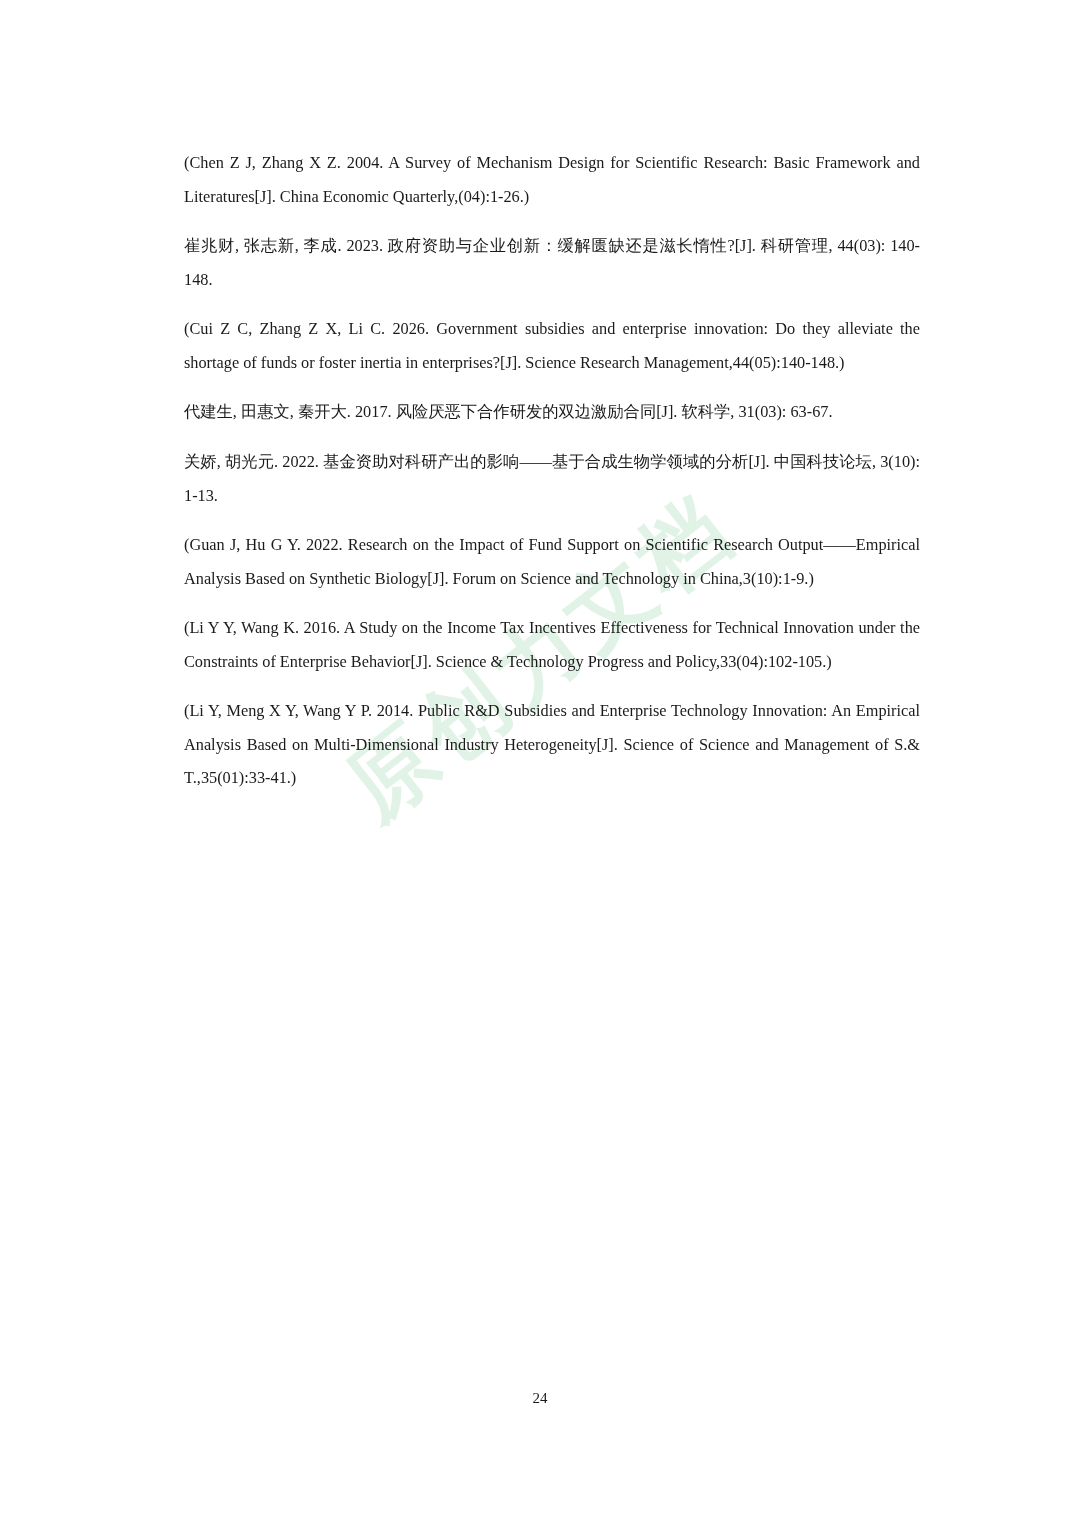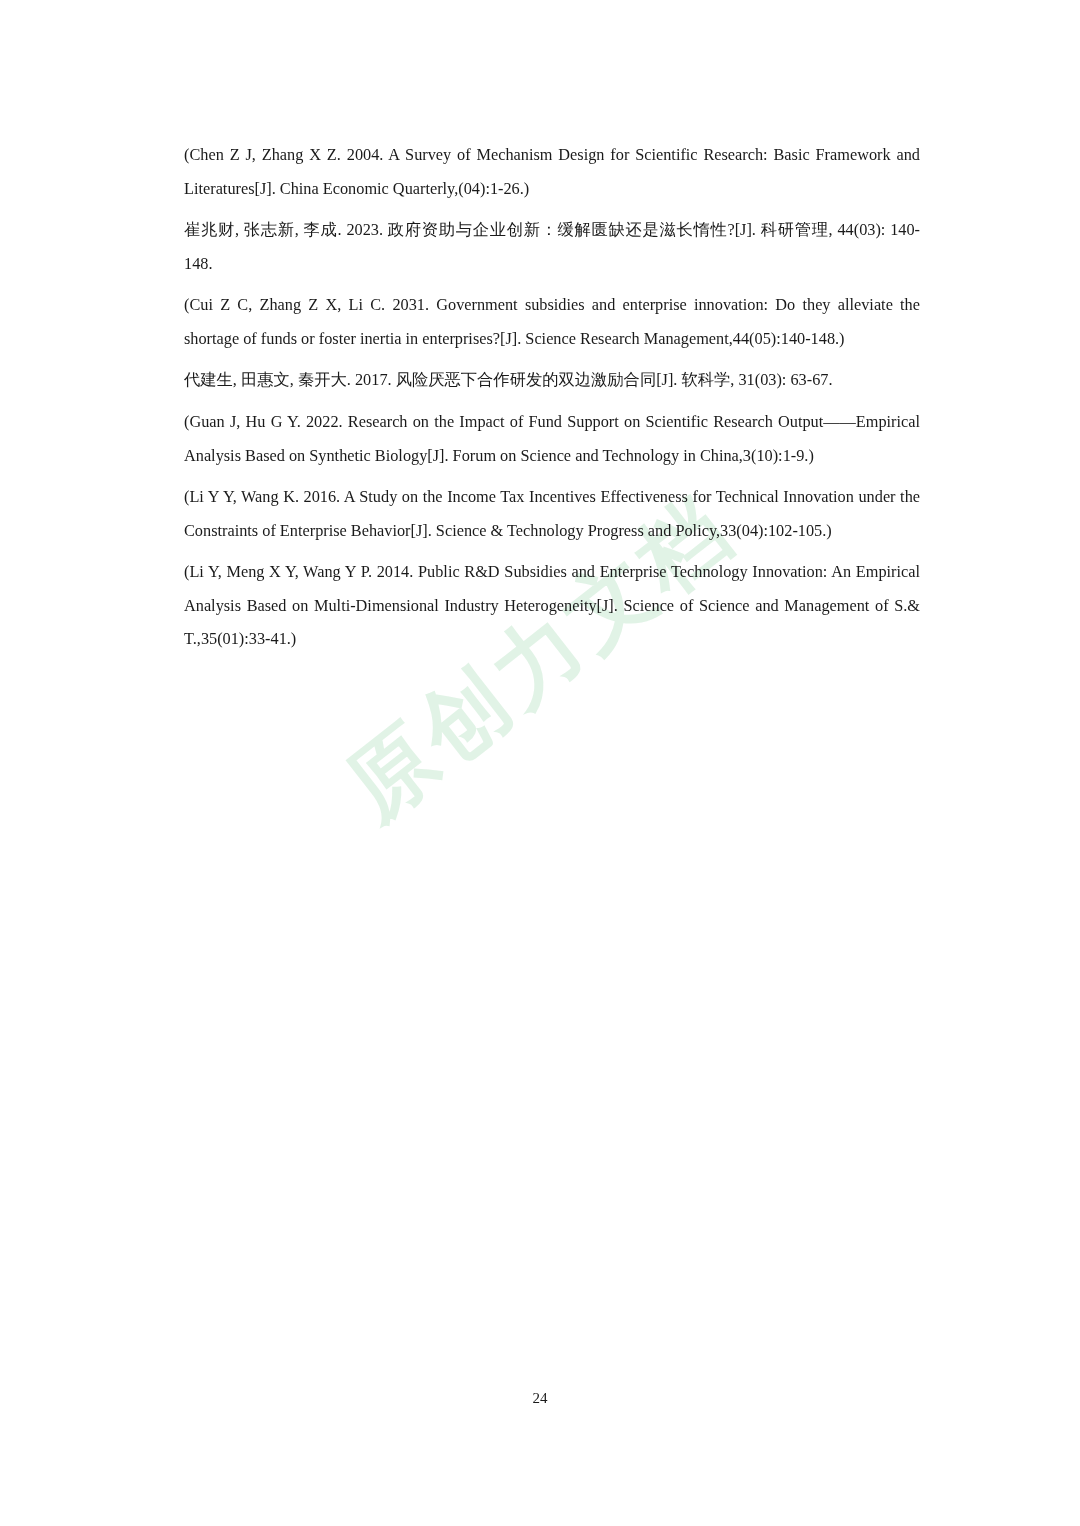--- a/index.html
+++ b/index.html
@@ -49,7 +49,7 @@
   .ref {
     font-size: 16.3px;
     line-height: 2.06;
-    margin: 8px 0 2px 0;
+    margin: 16px 0 2px 0;
     text-indent: 0;
     padding-left: 24px;
   }

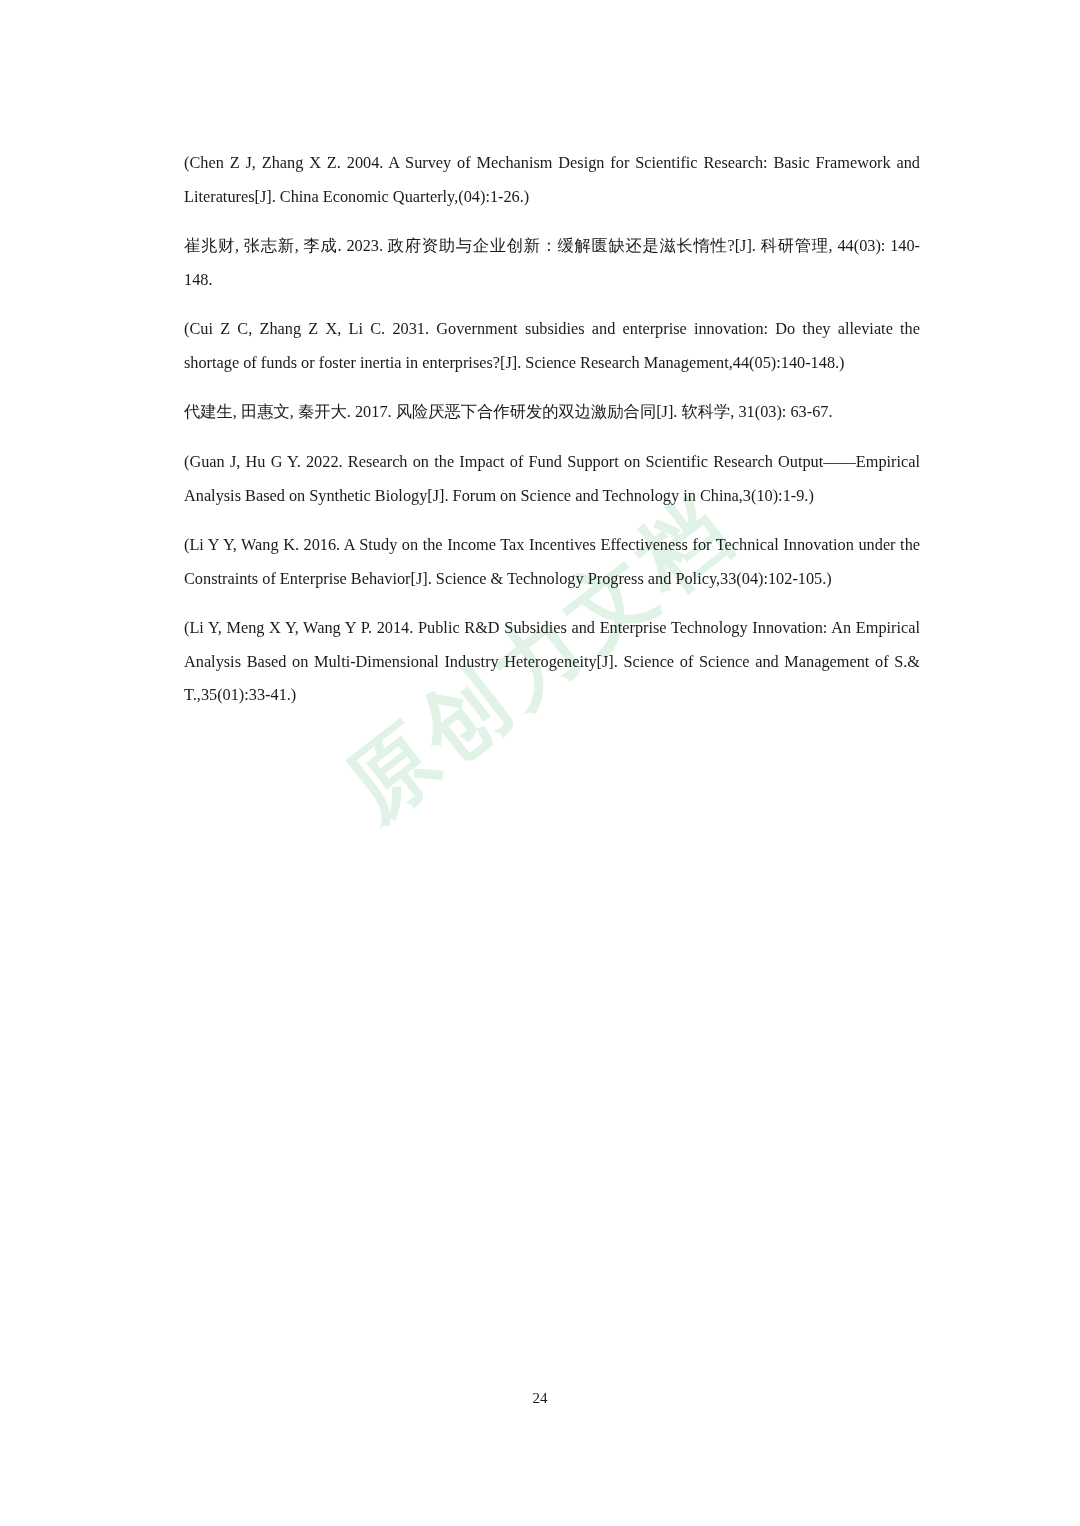--- a/index.html
+++ b/index.html
@@ -84,7 +84,7 @@
   <div class="content">
     <p class="ref justify">(Chen Z J, Zhang X Z. 2004. A Survey of Mechanism Design for Scientific Research: Basic Framework and Literatures[J]. China Economic Quarterly,(04):1-26.)</p>
     <p class="ref justify cn">崔兆财, 张志新, 李成. 2023. 政府资助与企业创新：缓解匮缺还是滋长惰性?[J]. 科研管理, 44(03): 140-148.</p>
-    <p class="ref justify">(Cui Z C, Zhang Z X, Li C. 2031. Government subsidies and enterprise innovation: Do they alleviate the shortage of funds or foster inertia in enterprises?[J]. Science Research Management,44(05):140-148.)</p>
+    <p class="ref justify">(Cui Z C, Zhang Z X, Li C. 2026. Government subsidies and enterprise innovation: Do they alleviate the shortage of funds or foster inertia in enterprises?[J]. Science Research Management,44(05):140-148.)</p>
     <p class="ref justify cn">代建生, 田惠文, 秦开大. 2017. 风险厌恶下合作研发的双边激励合同[J]. 软科学, 31(03): 63-67.</p>
     <p class="ref justify">(Guan J, Hu G Y. 2022. Research on the Impact of Fund Support on Scientific Research Output——Empirical Analysis Based on Synthetic Biology[J]. Forum on Science and Technology in China,3(10):1-9.)</p>
     <p class="ref justify">(Li Y Y, Wang K. 2016. A Study on the Income Tax Incentives Effectiveness for Technical Innovation under the Constraints of Enterprise Behavior[J]. Science &amp; Technology Progress and Policy,33(04):102-105.)</p>

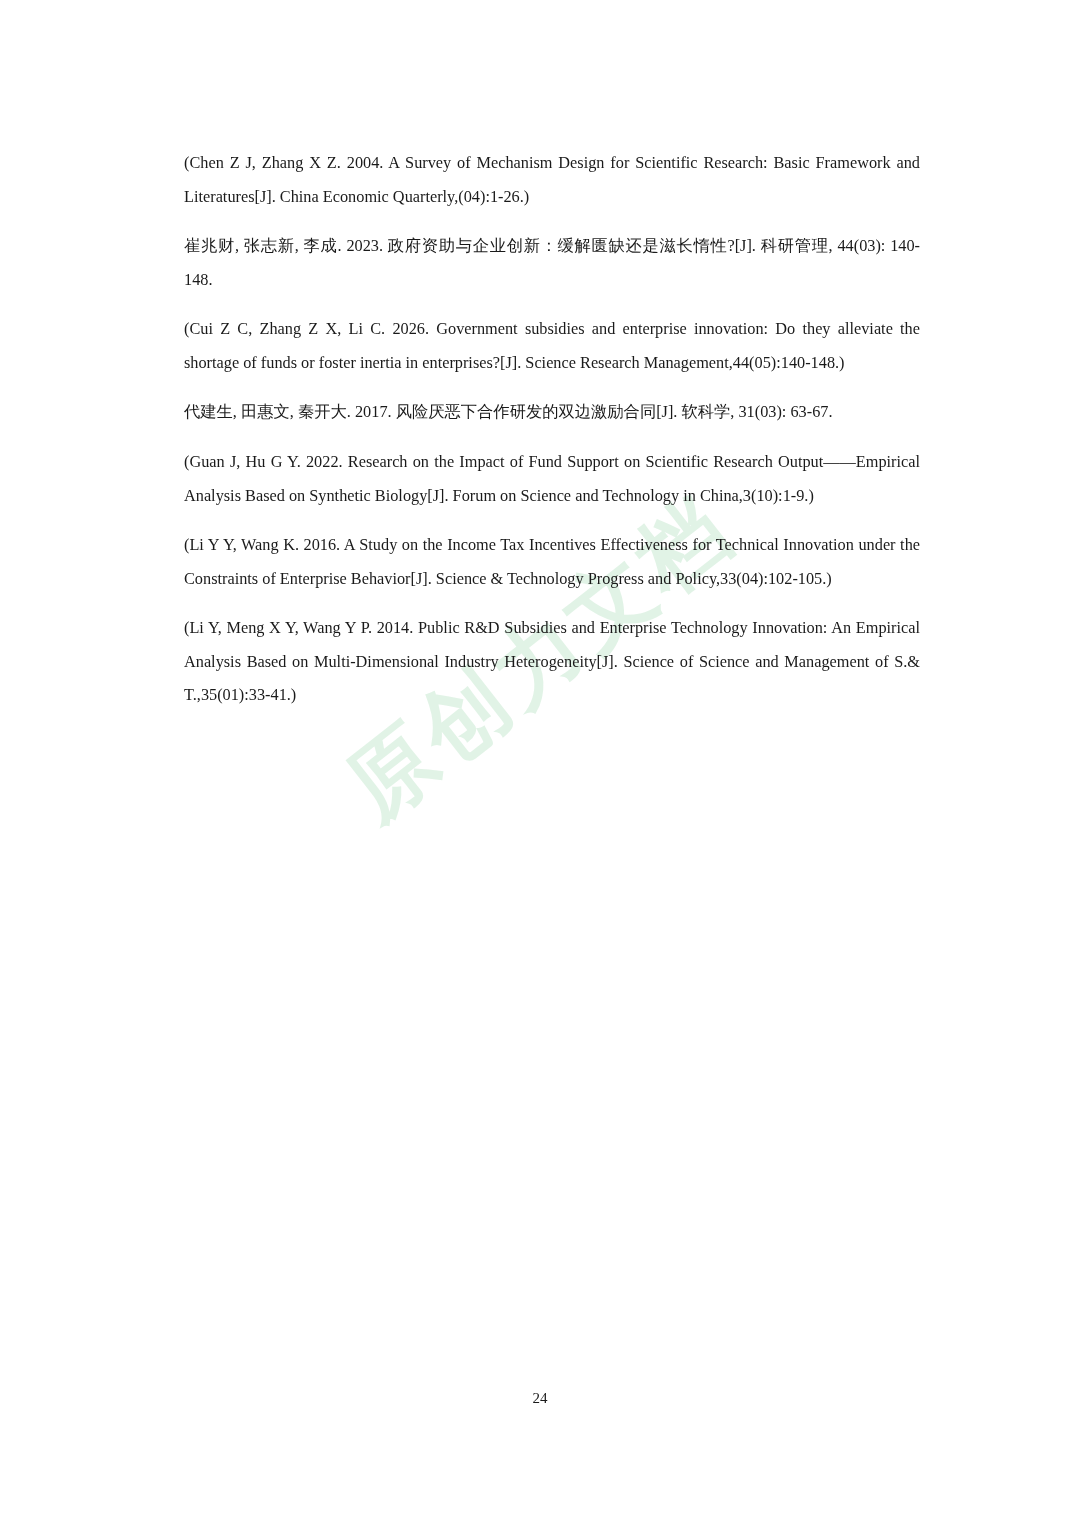--- a/index.html
+++ b/index.html
@@ -86,6 +86,7 @@
     <p class="ref justify cn">崔兆财, 张志新, 李成. 2023. 政府资助与企业创新：缓解匮缺还是滋长惰性?[J]. 科研管理, 44(03): 140-148.</p>
     <p class="ref justify">(Cui Z C, Zhang Z X, Li C. 2026. Government subsidies and enterprise innovation: Do they alleviate the shortage of funds or foster inertia in enterprises?[J]. Science Research Management,44(05):140-148.)</p>
     <p class="ref justify cn">代建生, 田惠文, 秦开大. 2017. 风险厌恶下合作研发的双边激励合同[J]. 软科学, 31(03): 63-67.</p>
+    <p class="ref justify cn">关娇, 胡光元. 2022. 基金资助对科研产出的影响——基于合成生物学领域的分析[J]. 中国科技论坛, 3(10): 1-13.</p>
     <p class="ref justify">(Guan J, Hu G Y. 2022. Research on the Impact of Fund Support on Scientific Research Output——Empirical Analysis Based on Synthetic Biology[J]. Forum on Science and Technology in China,3(10):1-9.)</p>
     <p class="ref justify">(Li Y Y, Wang K. 2016. A Study on the Income Tax Incentives Effectiveness for Technical Innovation under the Constraints of Enterprise Behavior[J]. Science &amp; Technology Progress and Policy,33(04):102-105.)</p>
     <p class="ref justify">(Li Y, Meng X Y, Wang Y P. 2014. Public R&amp;D Subsidies and Enterprise Technology Innovation: An Empirical Analysis Based on Multi-Dimensional Industry Heterogeneity[J]. Science of Science and Management of S.&amp; T.,35(01):33-41.)</p>

